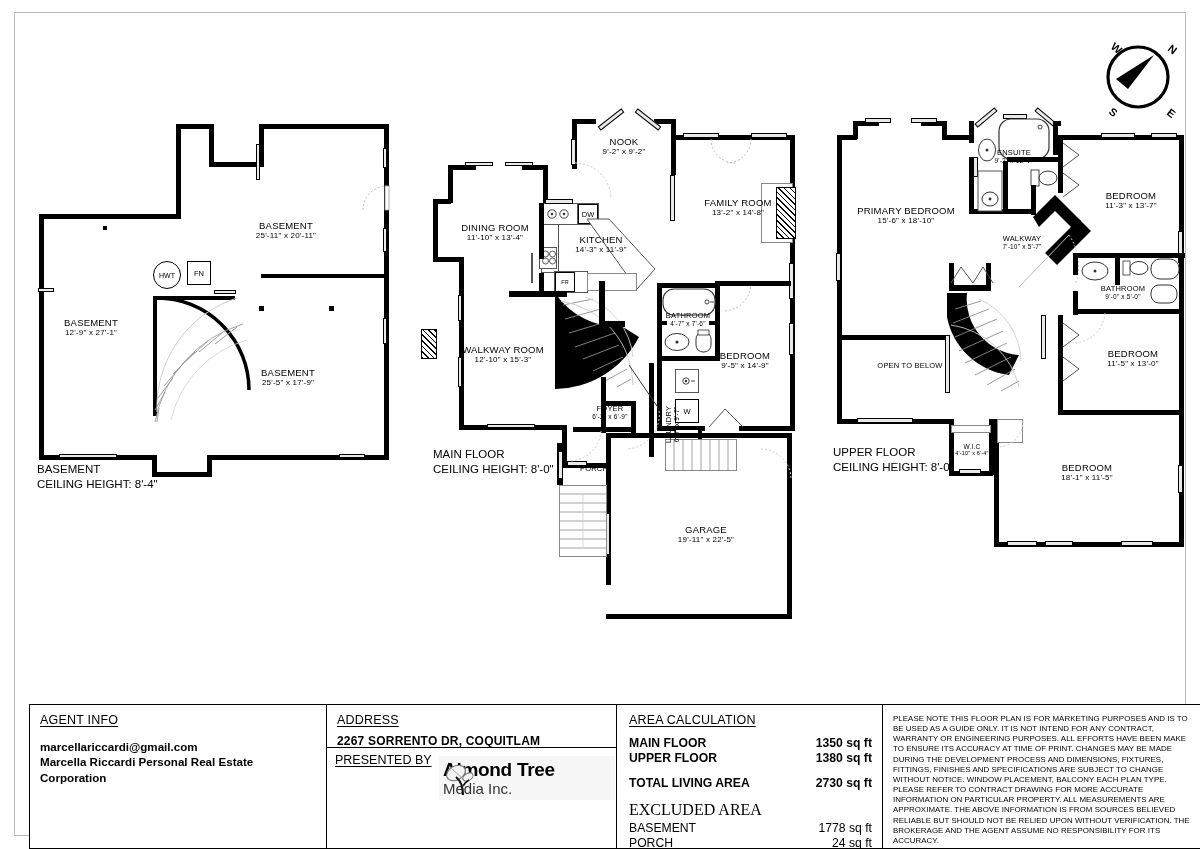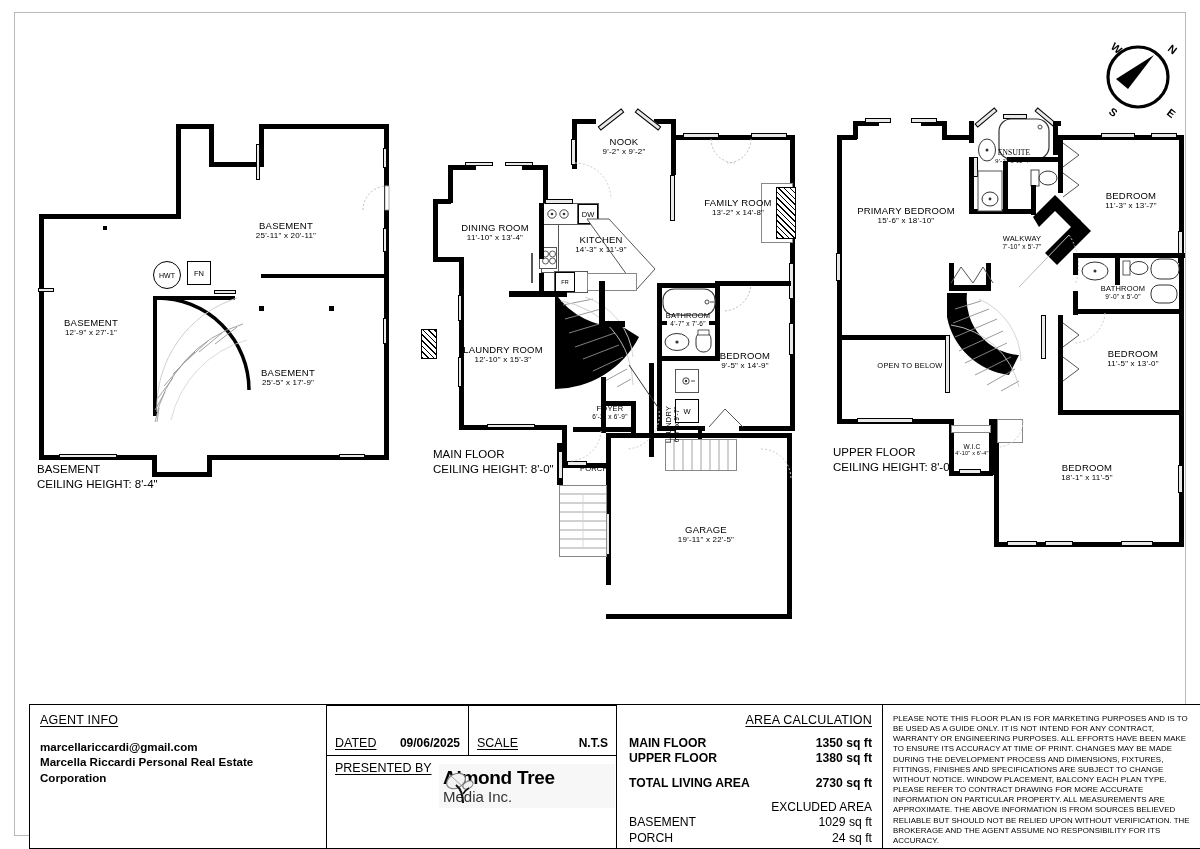--- a/index.html
+++ b/index.html
@@ -607,7 +607,7 @@
     </svg>
     <div class="win" style="left:124px;top:222px;width:5px;height:58px;"></div>
 
-    <div class="room-label rl-sm" style="left:150px;top:36px;width:86px;font-family:Liberation Serif, serif;">
+    <div class="room-label rl-sm" style="left:150px;top:36px;width:86px;">
       <span class="nm">ENSUITE</span>
       <span class="dim">9'-2" x 12'-7"</span>
     </div>

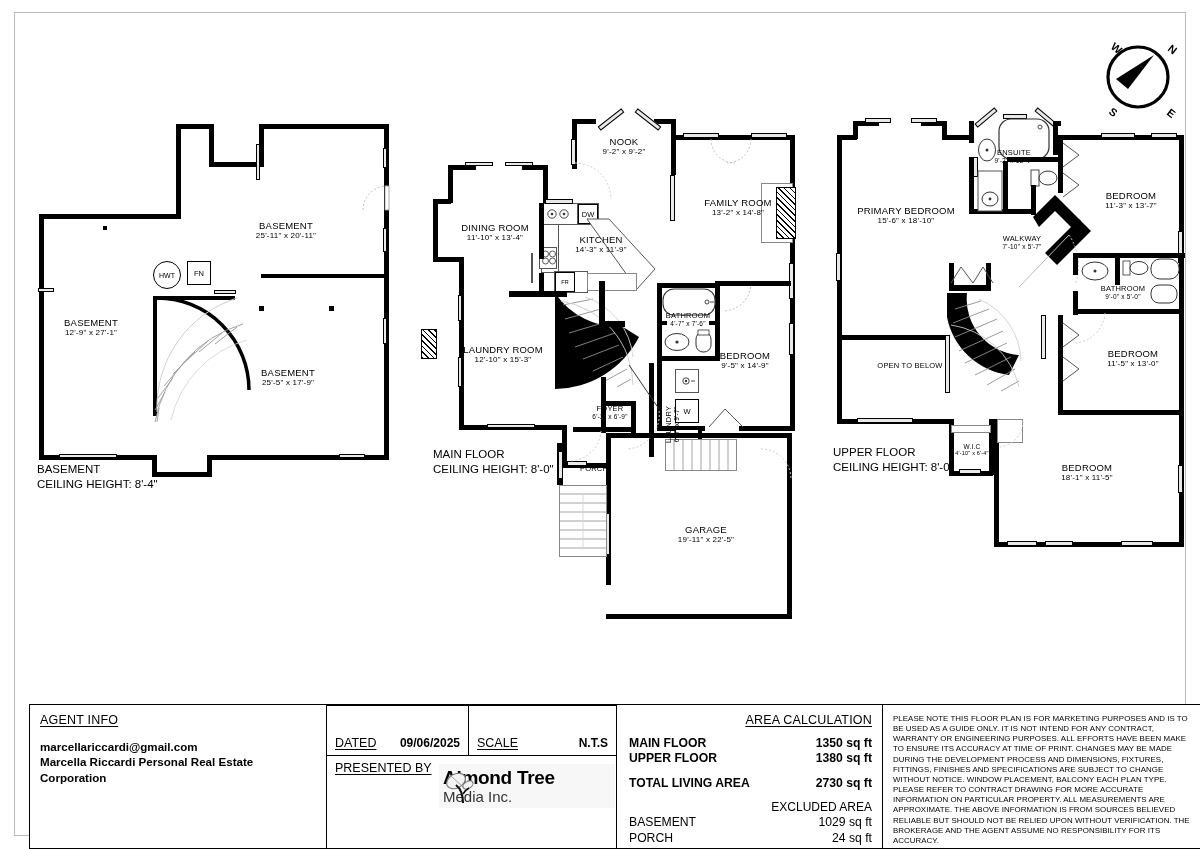--- a/index.html
+++ b/index.html
@@ -430,7 +430,7 @@
       <span class="dim">14'-3" x 11'-9"</span>
     </div>
     <div class="room-label" style="left:28px;top:232px;width:108px;">
-      <span class="nm">LAUNDRY ROOM</span>
+      <span class="nm">WALKWAY ROOM</span>
       <span class="dim">12'-10" x 15'-3"</span>
     </div>
     <div class="room-label rl-sm" style="left:230px;top:199px;width:74px;">

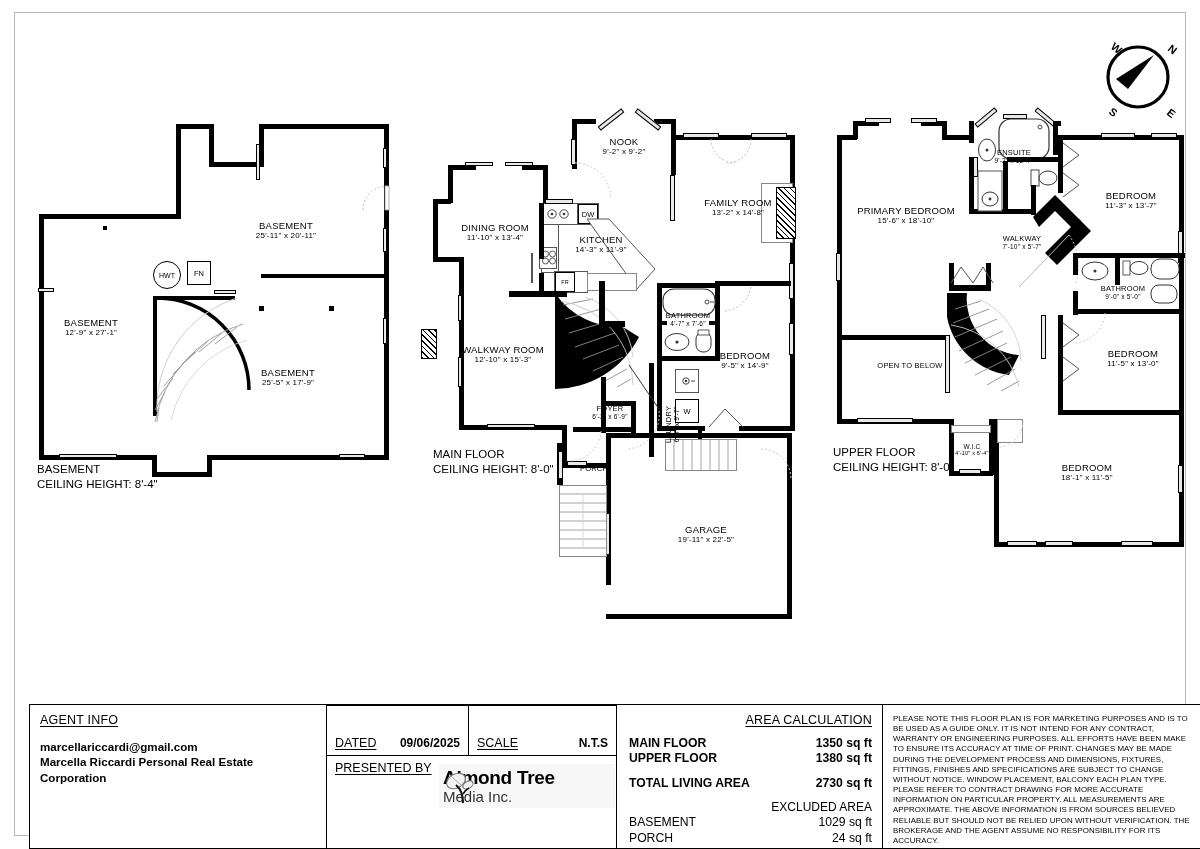--- a/index.html
+++ b/index.html
@@ -660,6 +660,10 @@
     </div>
 
     <div class="fcol" id="col-addr" style="display:flex;flex-direction:column;">
+      <div class="addr-row" id="addr-top">
+        <div class="hdr">ADDRESS</div>
+        <div class="val">2267 SORRENTO DR, COQUITLAM</div>
+      </div>
       <div class="addr-row" id="addr-mid">
         <div class="addr-cell" id="cell-dated">
           <span class="lbl-ul">DATED</span>

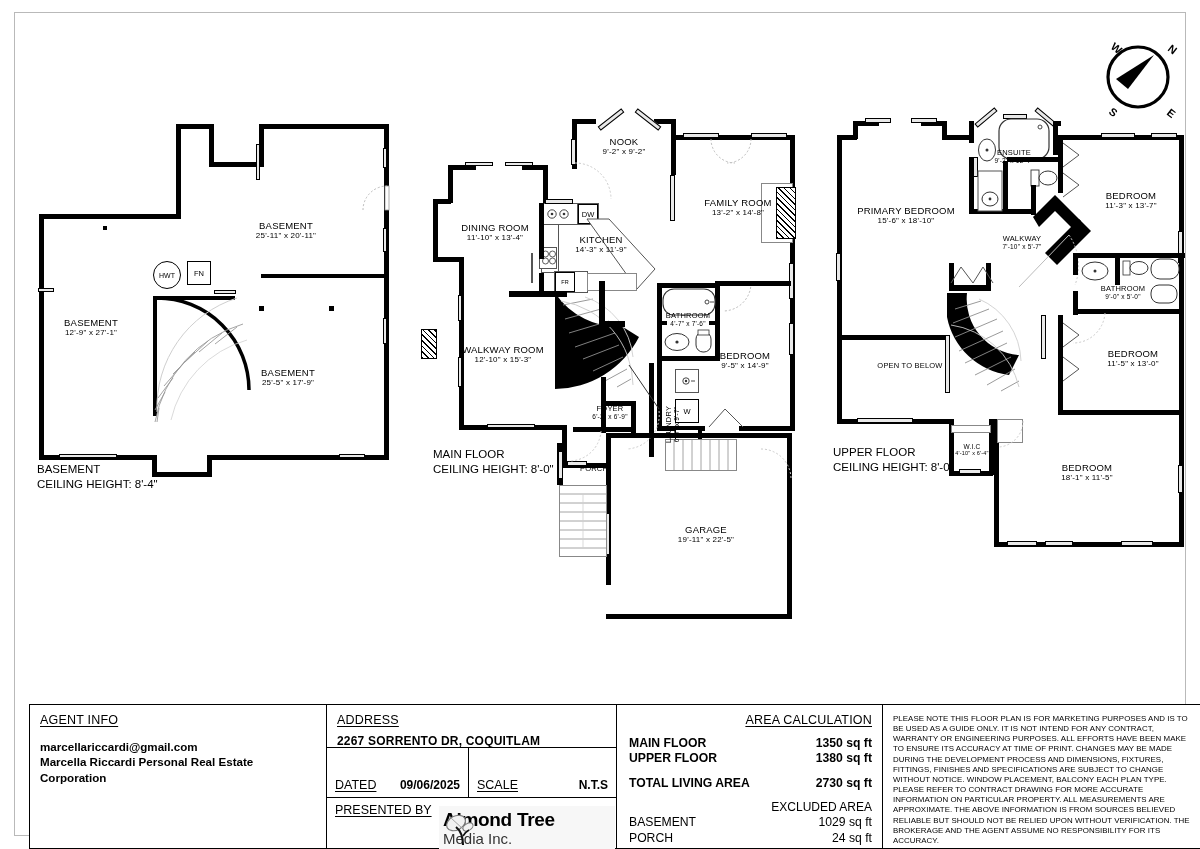--- a/index.html
+++ b/index.html
@@ -59,7 +59,7 @@
   .fcol + .fcol{border-left:1.6px solid #000;}
   #col-agent{width:296px;padding:8px 10px 0 10px;}
   #col-addr{width:290px;}
-  #col-area{width:266px;padding:8px 10px 0 12px;text-align:right;}
+  #col-area{width:266px;padding:8px 10px 0 12px;}
   #col-disc{flex:1;padding:9px 10px 0 10px;}
   .hdr{
     font-size:12.5px;font-weight:400;text-decoration:underline;

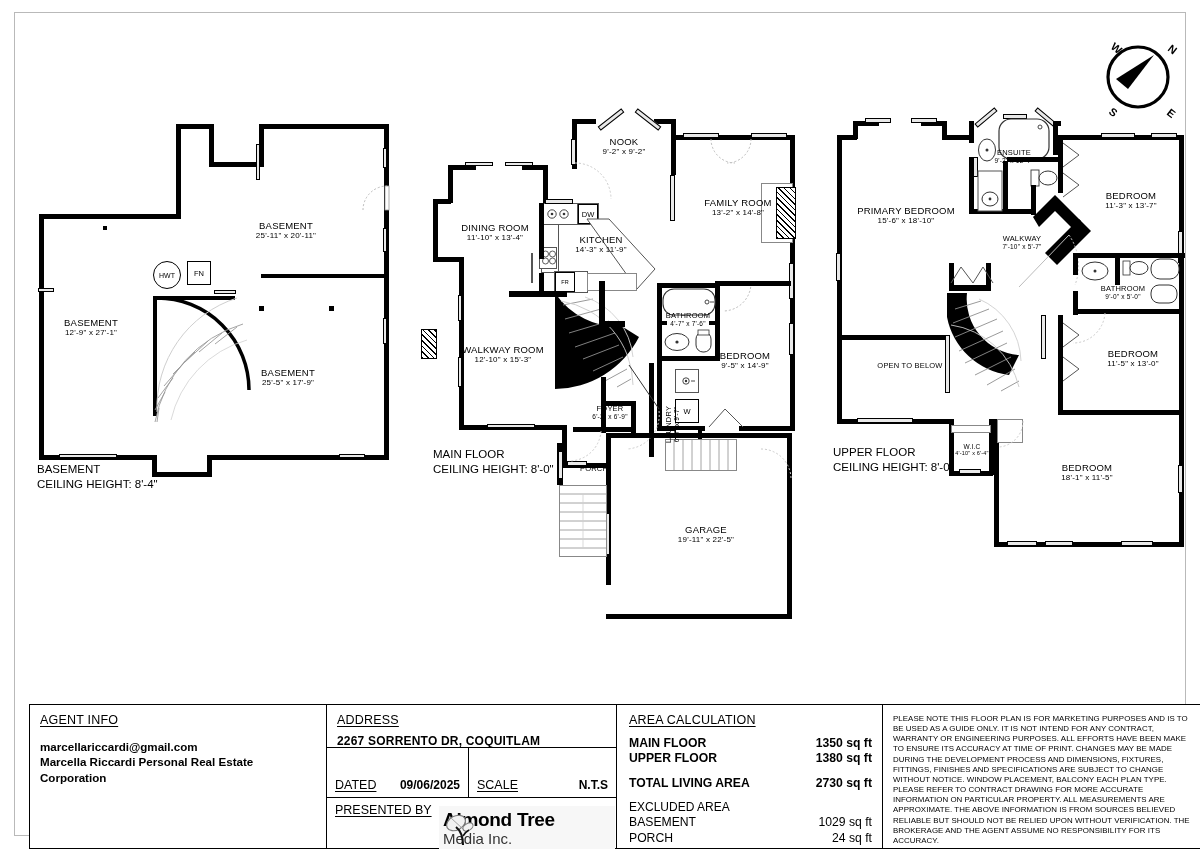--- a/index.html
+++ b/index.html
@@ -663,16 +663,6 @@
       <div class="addr-row" id="addr-top">
         <div class="hdr">ADDRESS</div>
         <div class="val">2267 SORRENTO DR, COQUITLAM</div>
-      </div>
-      <div class="addr-row" id="addr-mid">
-        <div class="addr-cell" id="cell-dated">
-          <span class="lbl-ul">DATED</span>
-          <span class="val-r">09/06/2025</span>
-        </div>
-        <div class="addr-cell" id="cell-scale">
-          <span class="lbl-ul">SCALE</span>
-          <span class="val-r">N.T.S</span>
-        </div>
       </div>
       <div class="addr-row" id="addr-bot">
         <span id="presented">PRESENTED BY</span>

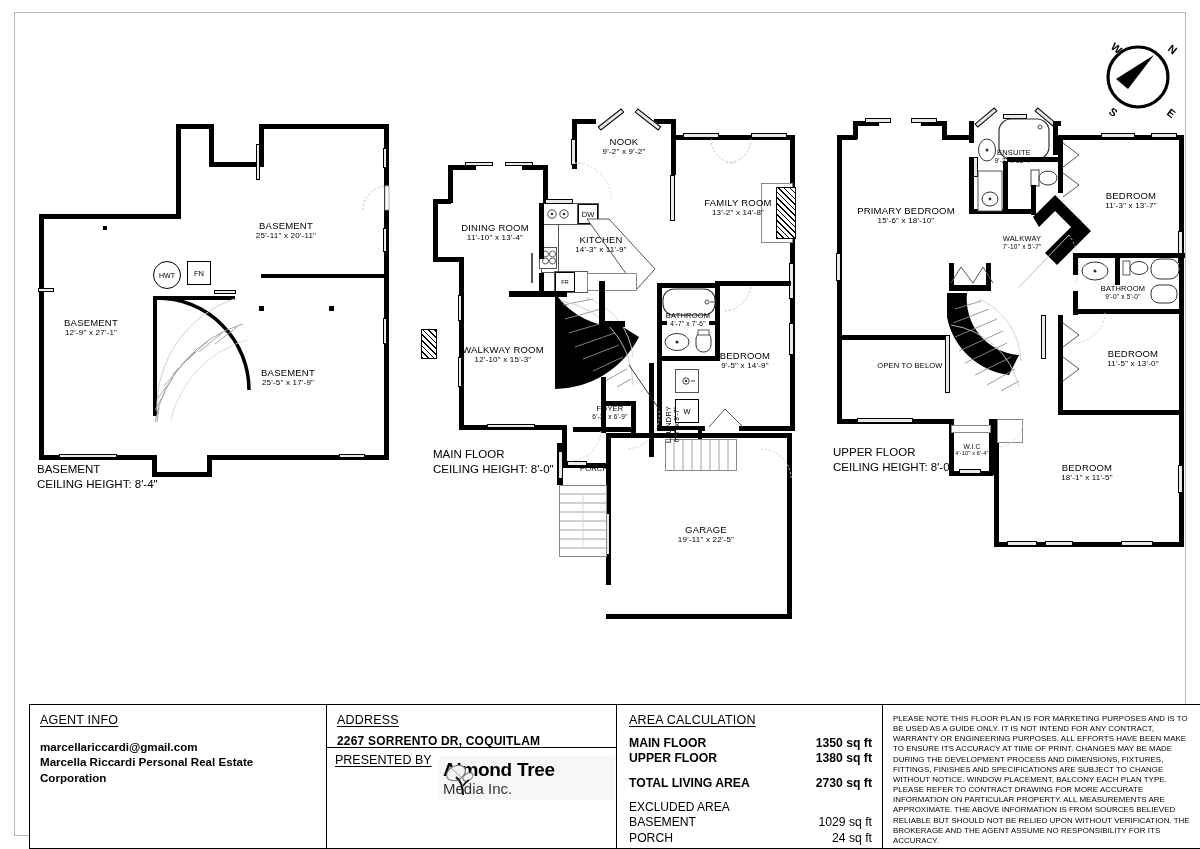--- a/index.html
+++ b/index.html
@@ -105,7 +105,7 @@
   .area-row.b{font-weight:bold;}
   .area-row .v{white-space:nowrap;}
   .area-gap{height:9px;}
-  .area-sub{font-size:12px;line-height:1.28;}
+  .area-sub{font-size:16px;line-height:1.28;font-family:Liberation Serif, serif;}
   
   #disc-text{font-size:7.9px;line-height:1.285;text-align:left;letter-spacing:.05px;}
 </style>

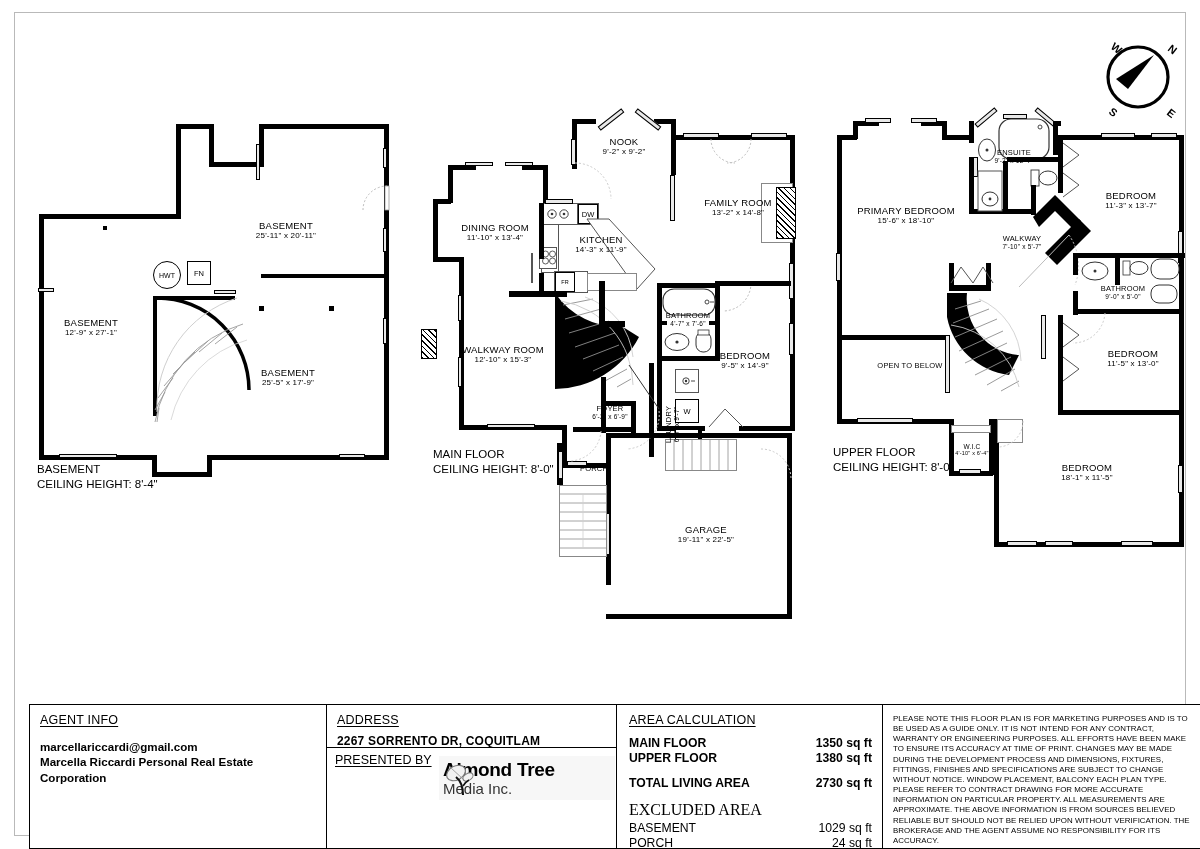--- a/index.html
+++ b/index.html
@@ -702,7 +702,7 @@
         <div class="area-sub">EXCLUDED AREA</div>
         <div class="area-row">
           <span>BASEMENT</span>
-          <span class="v">1029 sq ft</span>
+          <span class="v">1778 sq ft</span>
         </div>
         <div class="area-row">
           <span>PORCH</span>

